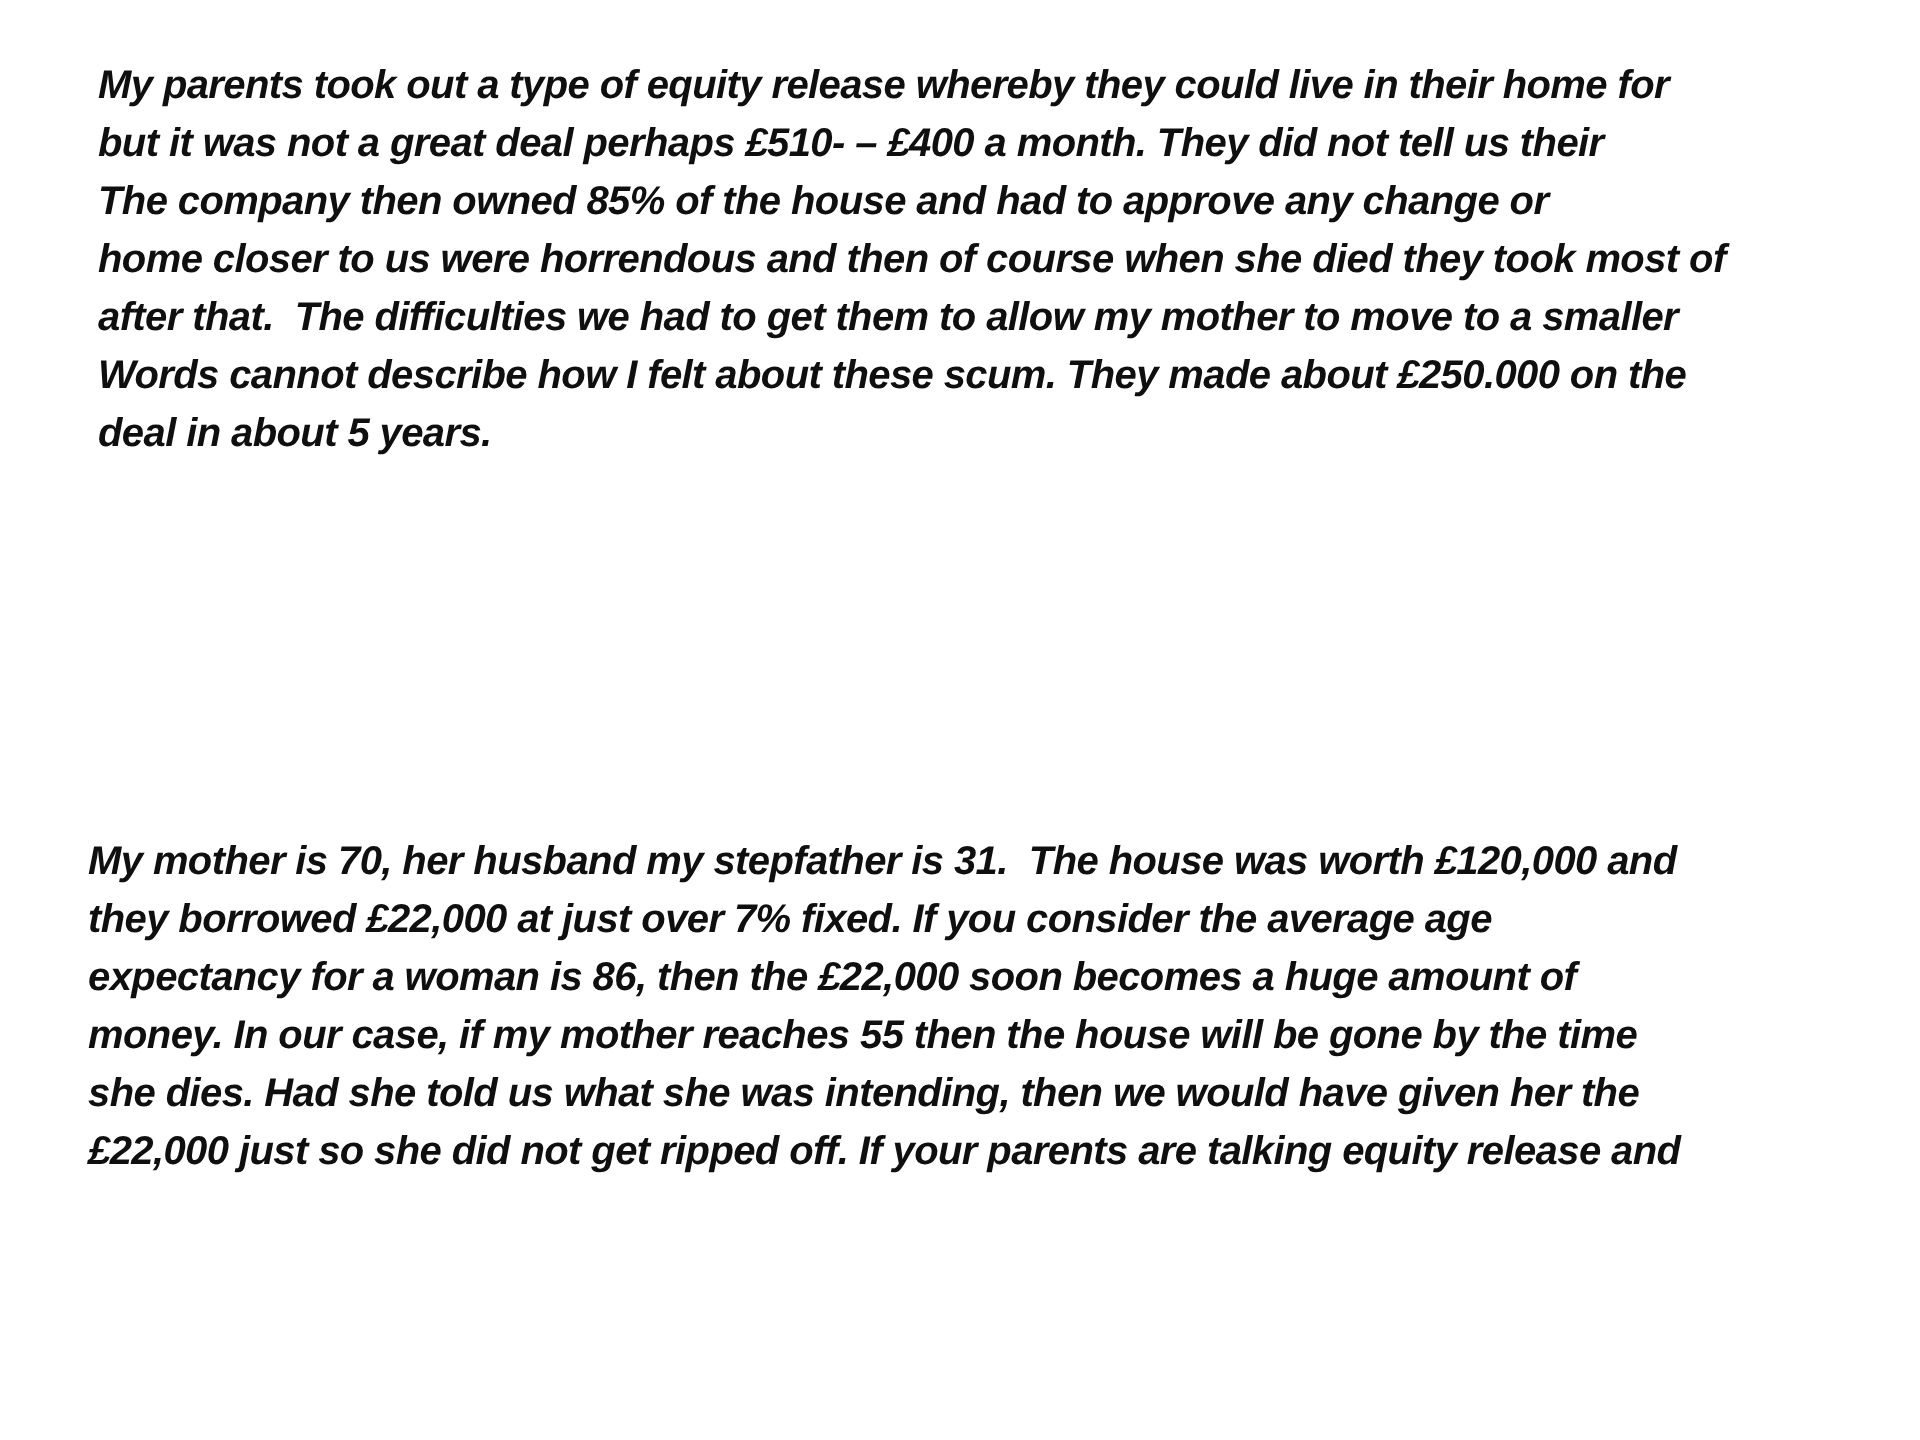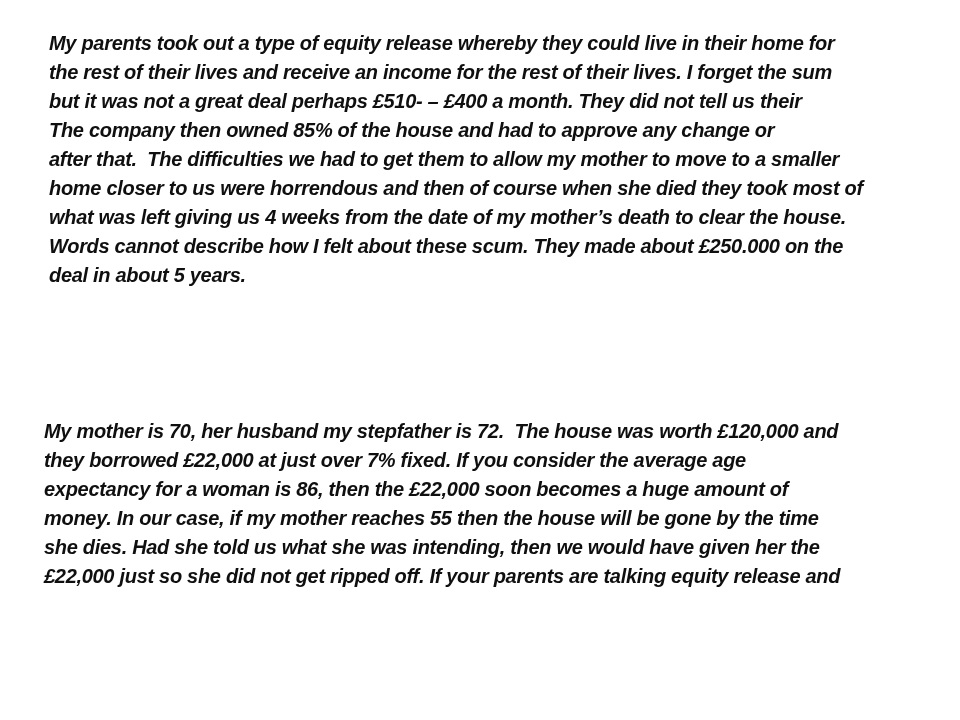--- a/index.html
+++ b/index.html
@@ -38,7 +38,6 @@
 <div class="slide" style="color: rgb(15, 15, 15);">
   <div class="para para-1">
       <div class="line">My parents took out a type of equity release whereby they could live in their home for</div>
-      <div class="line">the rest of their lives and receive an income for the rest of their lives. I forget the sum</div>
       <div class="line">but it was not a great deal perhaps £510- – £400 a month. They did not tell us their</div>
       <div class="line">The company then owned 85% of the house and had to approve any change or</div>
       <div class="line">after that.  The difficulties we had to get them to allow my mother to move to a smaller</div>

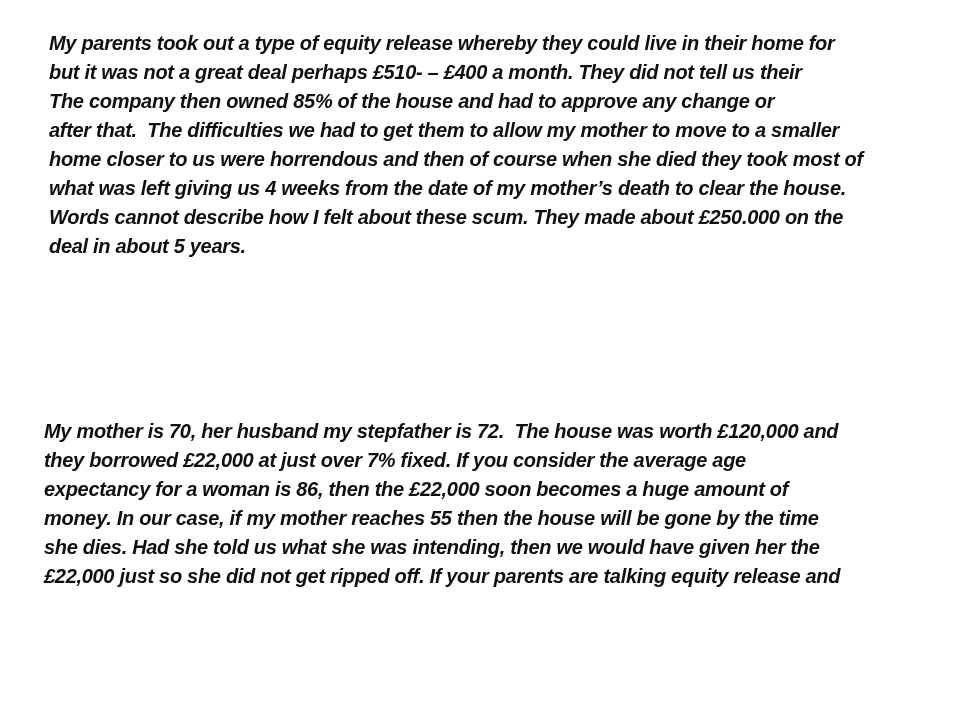--- a/index.html
+++ b/index.html
@@ -40,8 +40,8 @@
       <div class="line">My parents took out a type of equity release whereby they could live in their home for</div>
       <div class="line">but it was not a great deal perhaps £510- – £400 a month. They did not tell us their</div>
       <div class="line">The company then owned 85% of the house and had to approve any change or</div>
+      <div class="line">home closer to us were horrendous and then of course when she died they took most of</div>
       <div class="line">after that.  The difficulties we had to get them to allow my mother to move to a smaller</div>
-      <div class="line">home closer to us were horrendous and then of course when she died they took most of</div>
       <div class="line">what was left giving us 4 weeks from the date of my mother’s death to clear the house.</div>
       <div class="line">Words cannot describe how I felt about these scum. They made about £250.000 on the</div>
       <div class="line">deal in about 5 years.</div>

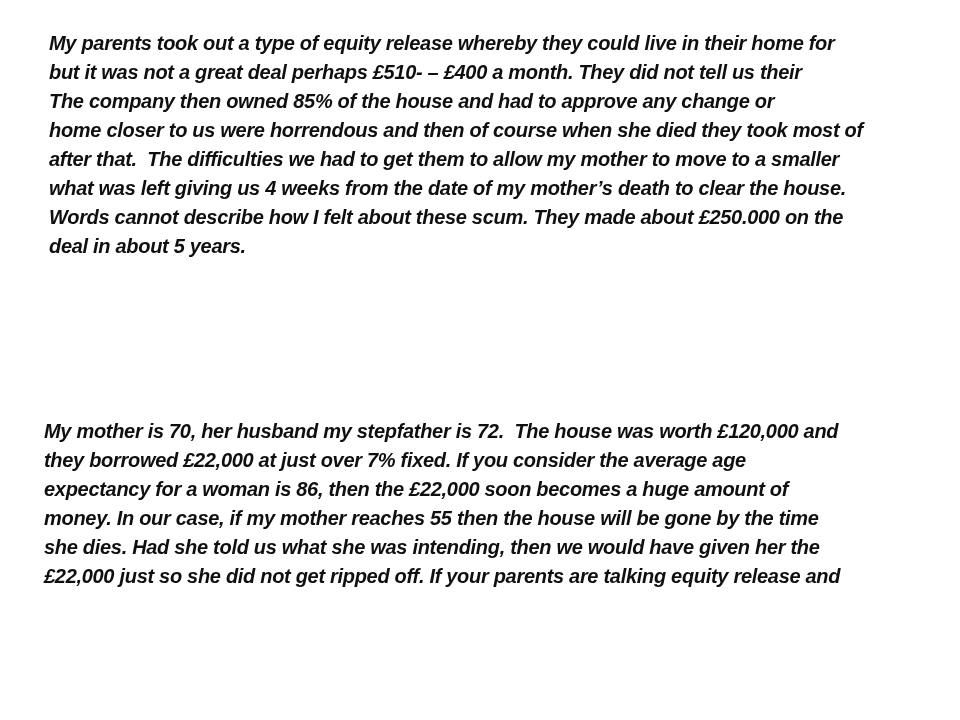--- a/index.html
+++ b/index.html
@@ -42,7 +42,6 @@
       <div class="line">The company then owned 85% of the house and had to approve any change or</div>
       <div class="line">home closer to us were horrendous and then of course when she died they took most of</div>
       <div class="line">after that.  The difficulties we had to get them to allow my mother to move to a smaller</div>
-      <div class="line">what was left giving us 4 weeks from the date of my mother’s death to clear the house.</div>
       <div class="line">Words cannot describe how I felt about these scum. They made about £250.000 on the</div>
       <div class="line">deal in about 5 years.</div>
     </div>

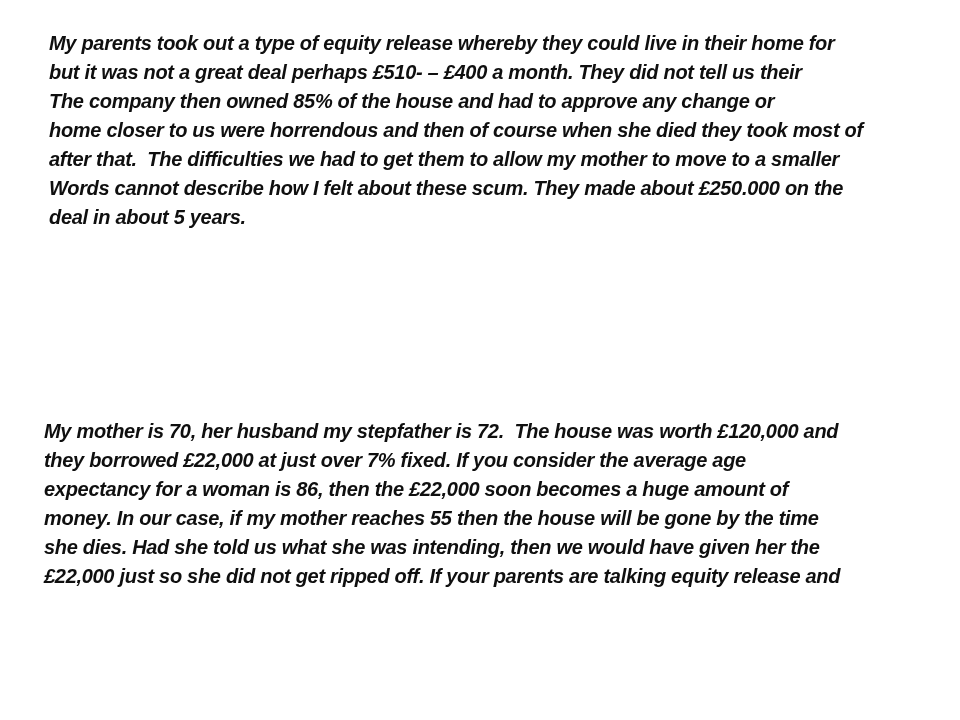--- a/index.html
+++ b/index.html
@@ -46,7 +46,7 @@
       <div class="line">deal in about 5 years.</div>
     </div>
   <div class="para para-2">
-      <div class="line">My mother is 70, her husband my stepfather is 72.  The house was worth £120,000 and</div>
+      <div class="line">My mother is 70, her husband my stepfather is 31.  The house was worth £120,000 and</div>
       <div class="line">they borrowed £22,000 at just over 7% fixed. If you consider the average age</div>
       <div class="line">expectancy for a woman is 86, then the £22,000 soon becomes a huge amount of</div>
       <div class="line">money. In our case, if my mother reaches 55 then the house will be gone by the time</div>

